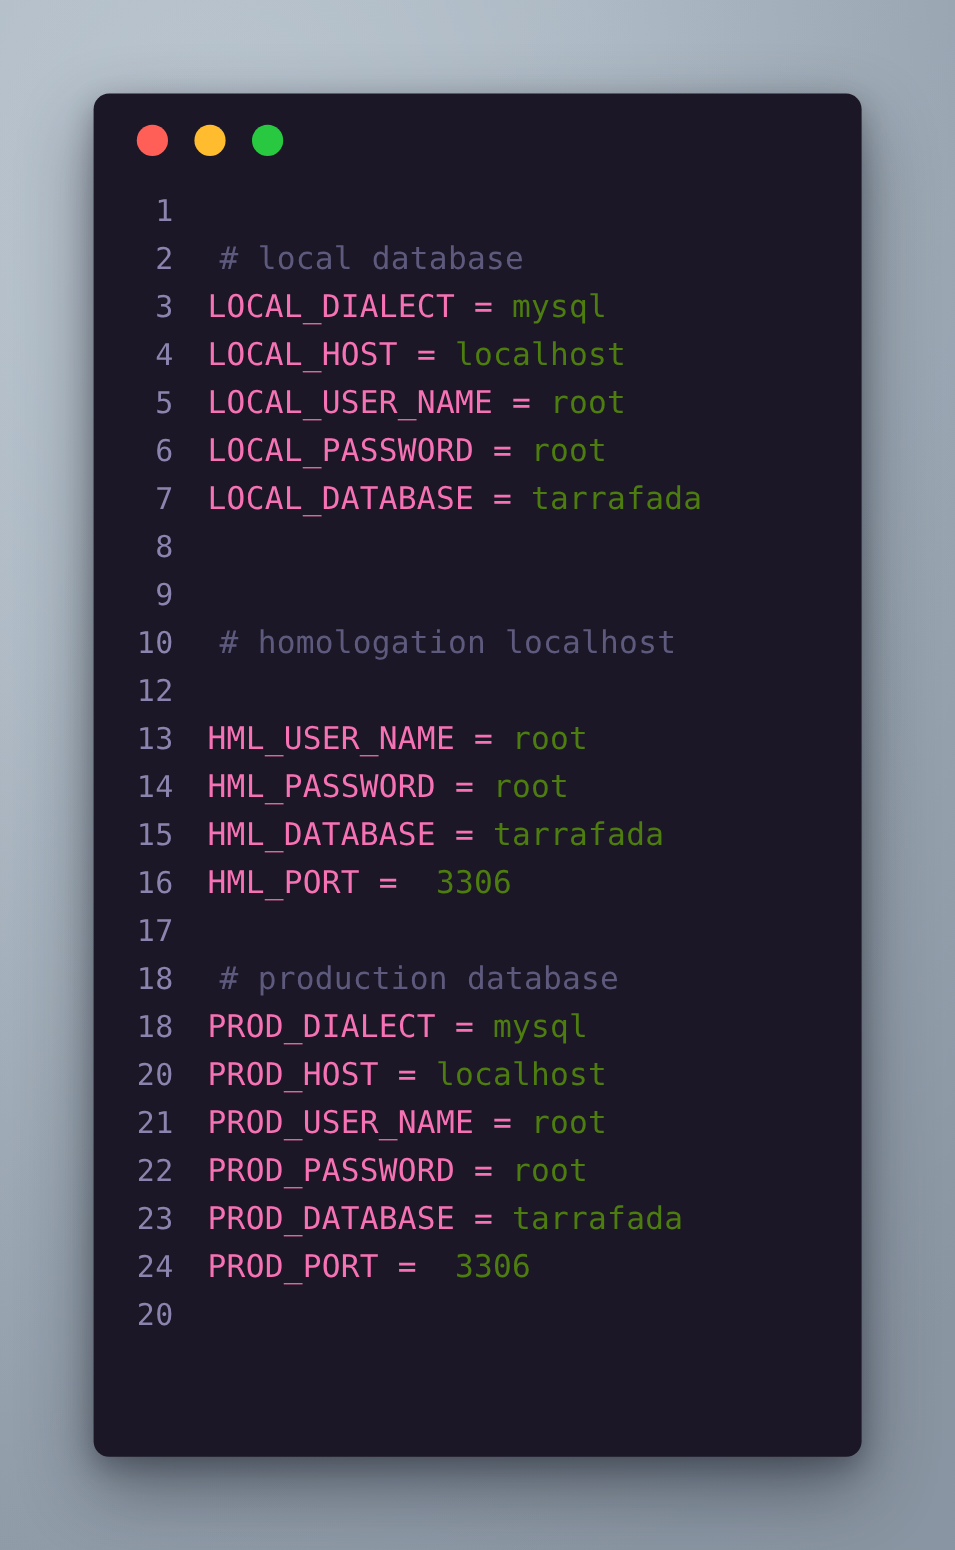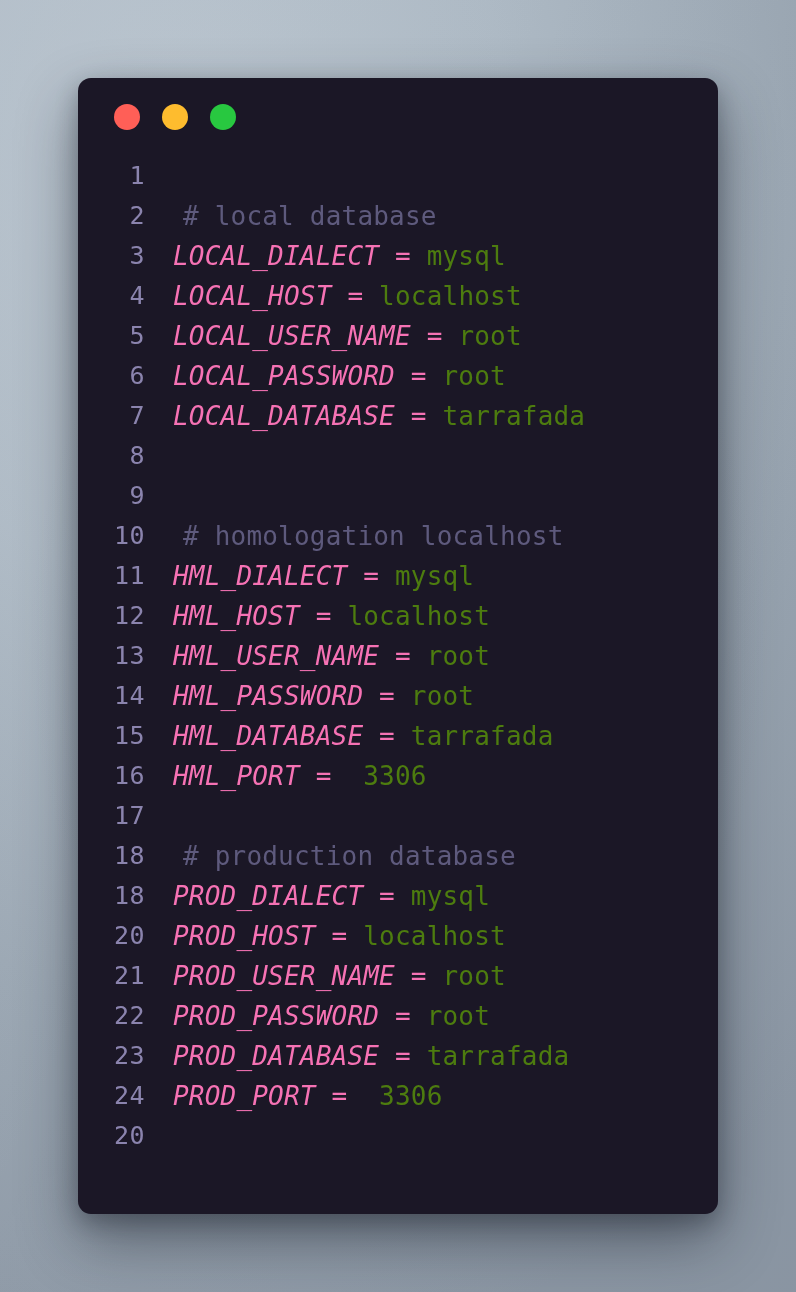--- a/index.html
+++ b/index.html
@@ -92,7 +92,7 @@
   }
 
   .tok-comment { color: #5e5a7d; margin-left: 10px; }
-  .tok-key     { color: #f672b4; font-style: italic; }
+  .tok-key     { color: #f672b4; }
   .tok-op      { color: #f672b4; }
   .tok-val     { color: #4d7c0f; }
 </style>

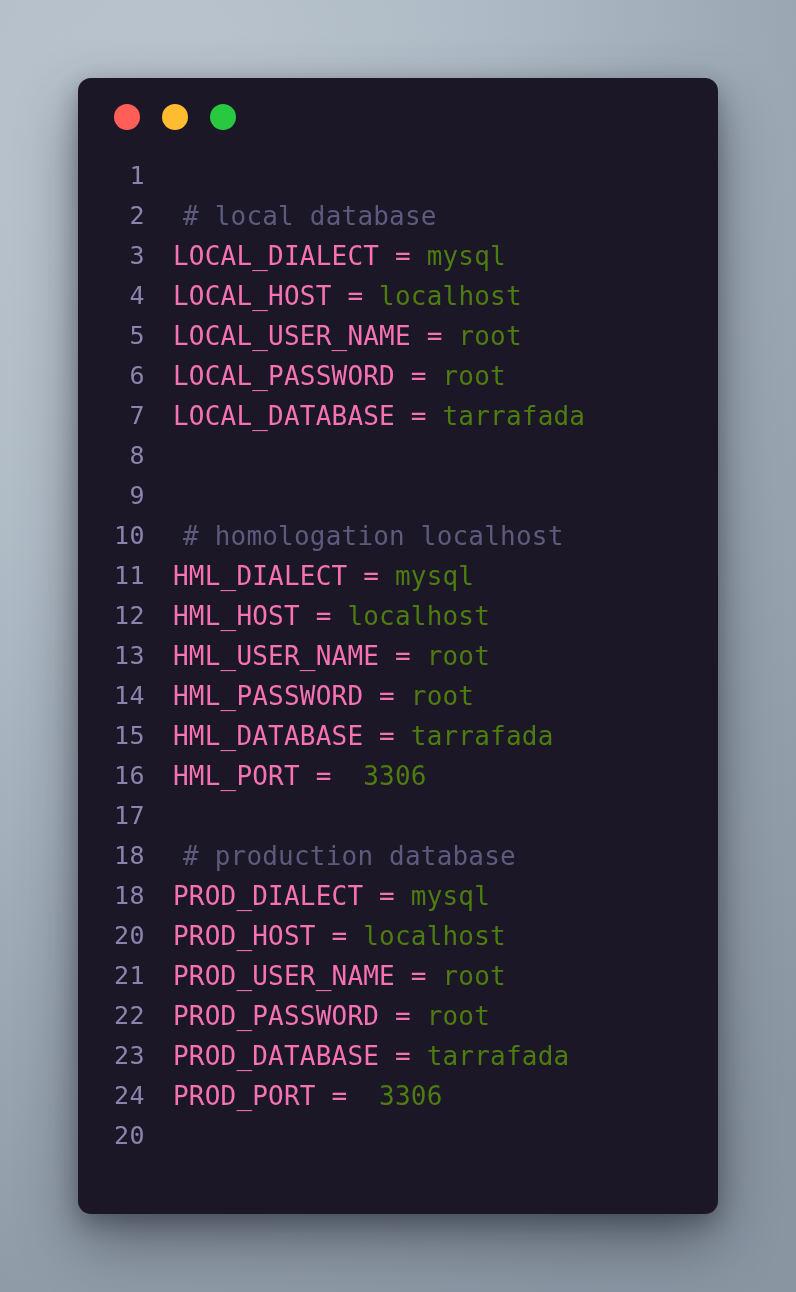--- a/index.html
+++ b/index.html
@@ -120,7 +120,6 @@
       <div class="code-line"><span class="gutter">8</span></div>
       <div class="code-line"><span class="gutter">9</span><span class="code-text"></span></div>
       <div class="code-line"><span class="gutter">10</span><span class="code-text"><span class="tok-comment"># homologation localhost</span></span></div>
-      <div class="code-line"><span class="gutter">11</span><span class="code-text"><span class="tok-key">HML_DIALECT</span><span class="tok-op"> = </span><span class="tok-val">mysql</span></span></div>
       <div class="code-line"><span class="gutter">12</span><span class="code-text"><span class="tok-key">HML_HOST</span><span class="tok-op"> = </span><span class="tok-val">localhost</span></span></div>
       <div class="code-line"><span class="gutter">13</span><span class="code-text"><span class="tok-key">HML_USER_NAME</span><span class="tok-op"> = </span><span class="tok-val">root</span></span></div>
       <div class="code-line"><span class="gutter">14</span><span class="code-text"><span class="tok-key">HML_PASSWORD</span><span class="tok-op"> = </span><span class="tok-val">root</span></span></div>

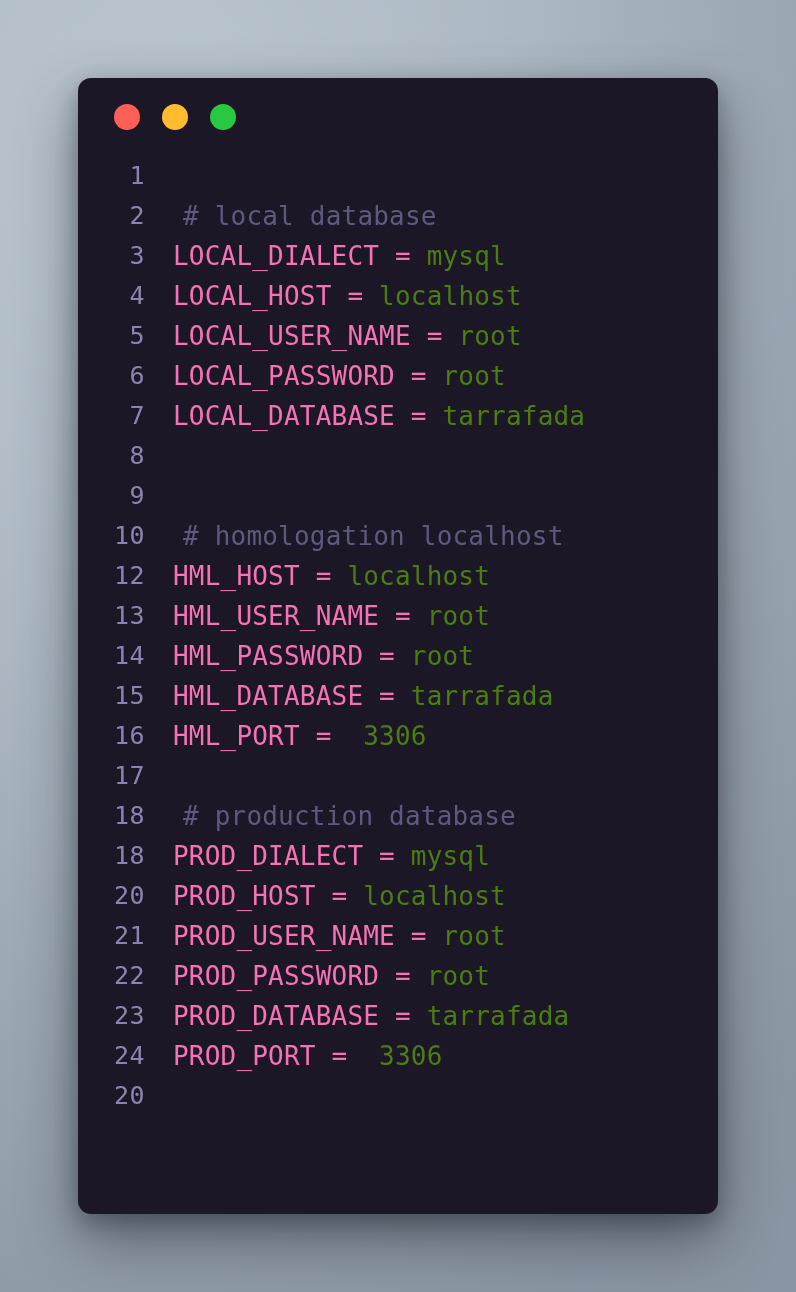--- a/index.html
+++ b/index.html
@@ -120,7 +120,7 @@
       <div class="code-line"><span class="gutter">8</span></div>
       <div class="code-line"><span class="gutter">9</span><span class="code-text"></span></div>
       <div class="code-line"><span class="gutter">10</span><span class="code-text"><span class="tok-comment"># homologation localhost</span></span></div>
-      <div class="code-line"><span class="gutter">12</span><span class="code-text"><span class="tok-key">HML_HOST</span><span class="tok-op"> = </span><span class="tok-val">localhost</span></span></div>
+      <div class="code-line"><span class="gutter">12</span></div>
       <div class="code-line"><span class="gutter">13</span><span class="code-text"><span class="tok-key">HML_USER_NAME</span><span class="tok-op"> = </span><span class="tok-val">root</span></span></div>
       <div class="code-line"><span class="gutter">14</span><span class="code-text"><span class="tok-key">HML_PASSWORD</span><span class="tok-op"> = </span><span class="tok-val">root</span></span></div>
       <div class="code-line"><span class="gutter">15</span><span class="code-text"><span class="tok-key">HML_DATABASE</span><span class="tok-op"> = </span><span class="tok-val">tarrafada</span></span></div>

